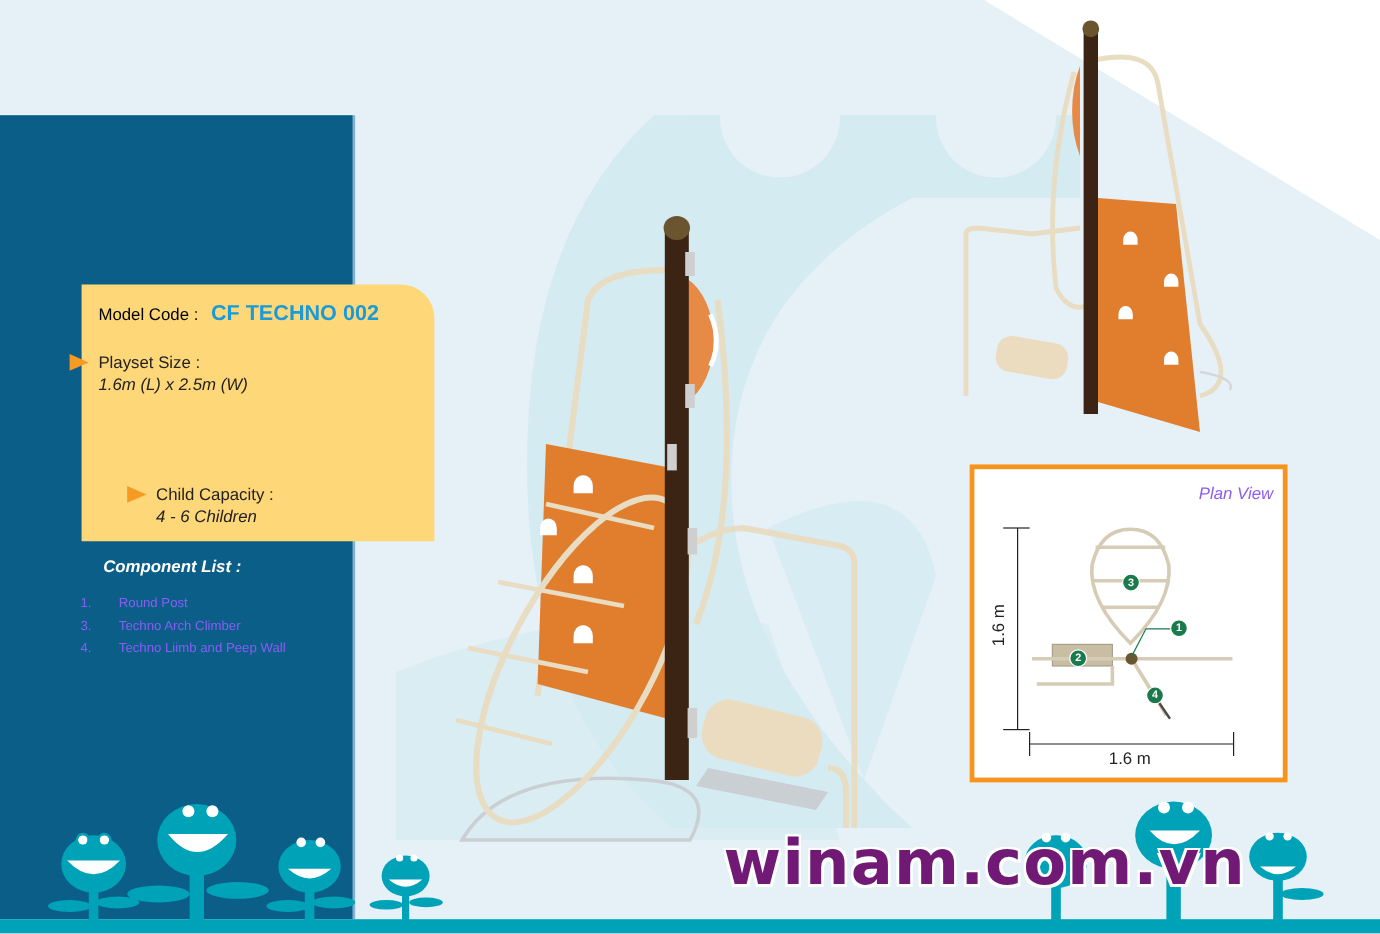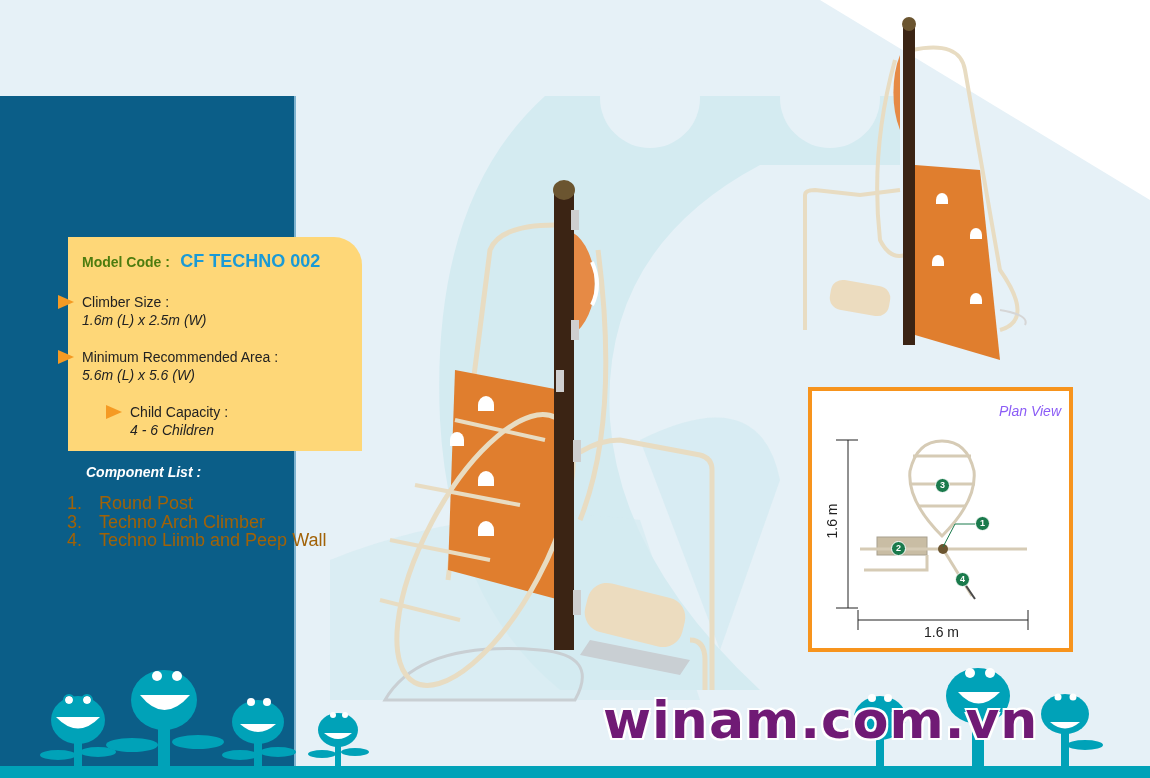--- a/index.html
+++ b/index.html
@@ -24,7 +24,7 @@
       background: #fed778; border-top-right-radius: 28px;
     }
     .model-row { position: absolute; left: 14px; top: 14px; white-space: nowrap; }
-    .model-label { font-weight: bold; font-size: 14px; color: #4d7c0f; margin-top: 44px; }
+    .model-label { font-weight: normal; font-size: 14px; color: #000000; margin-top: 44px; }
     .model-code { font-weight: bold; font-size: 18px; color: #1a9ad6; margin-left: 6px; }
     .spec { position: absolute; left: 14px; font-size: 14px; color: #222; line-height: 18px; }
     .spec .val { font-style: italic; }

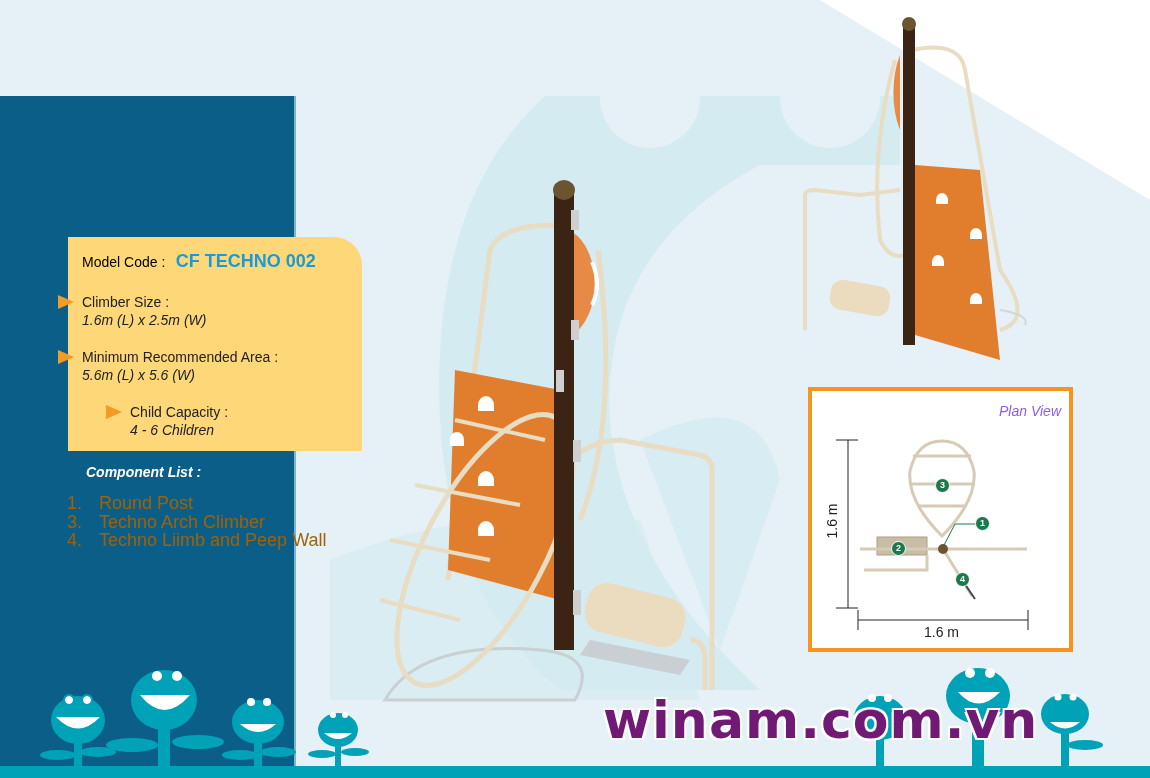--- a/index.html
+++ b/index.html
@@ -84,7 +84,7 @@
   </div>
   <div class="spec" style="top:56px;">
     <span class="arrow" style="left:-24px;top:2px;"></span>
-    <div>Climber Size :</div>
+    <div>Playset Size :</div>
     <div class="val">1.6m (L) x 2.5m (W)</div>
   </div>
   <div class="spec" style="top:111px;">

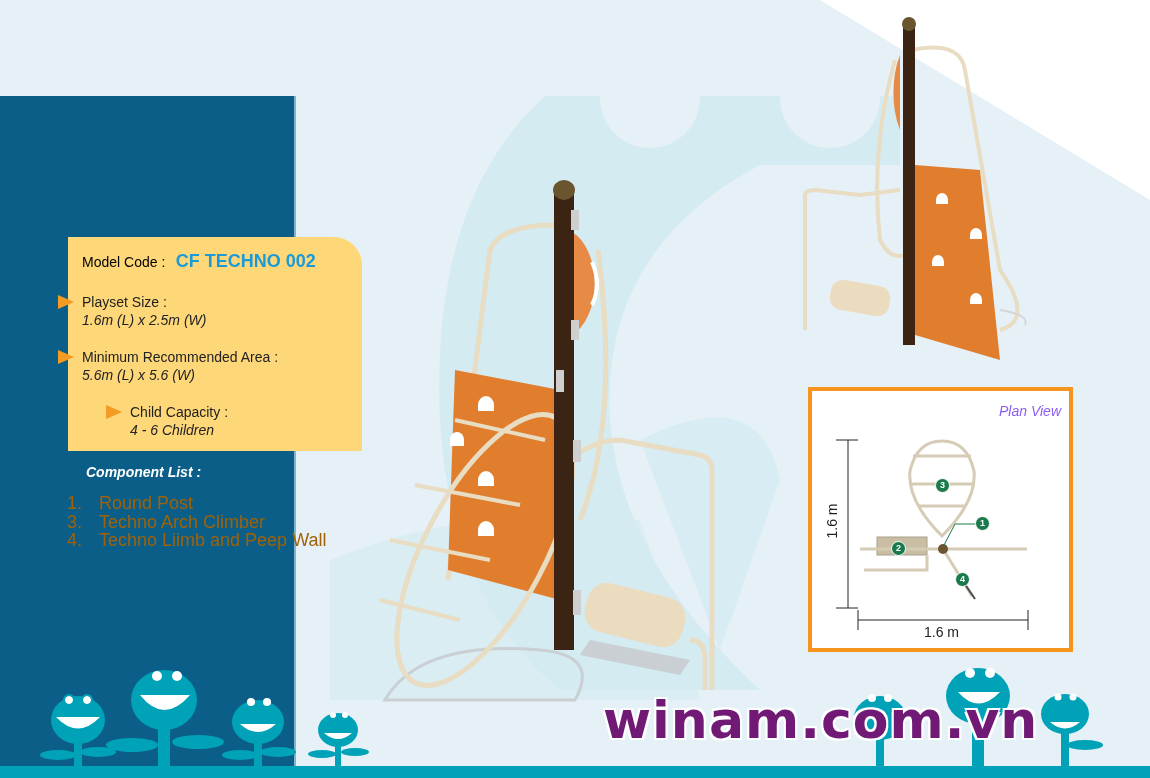--- a/index.html
+++ b/index.html
@@ -86,11 +86,6 @@
     <span class="arrow" style="left:-24px;top:2px;"></span>
     <div>Playset Size :</div>
     <div class="val">1.6m (L) x 2.5m (W)</div>
-  </div>
-  <div class="spec" style="top:111px;">
-    <span class="arrow" style="left:-24px;top:2px;"></span>
-    <div>Minimum Recommended Area :</div>
-    <div class="val">5.6m (L) x 5.6 (W)</div>
   </div>
   <div class="spec" style="top:166px;margin-left:48px;">
     <span class="arrow" style="left:-24px;top:2px;"></span>

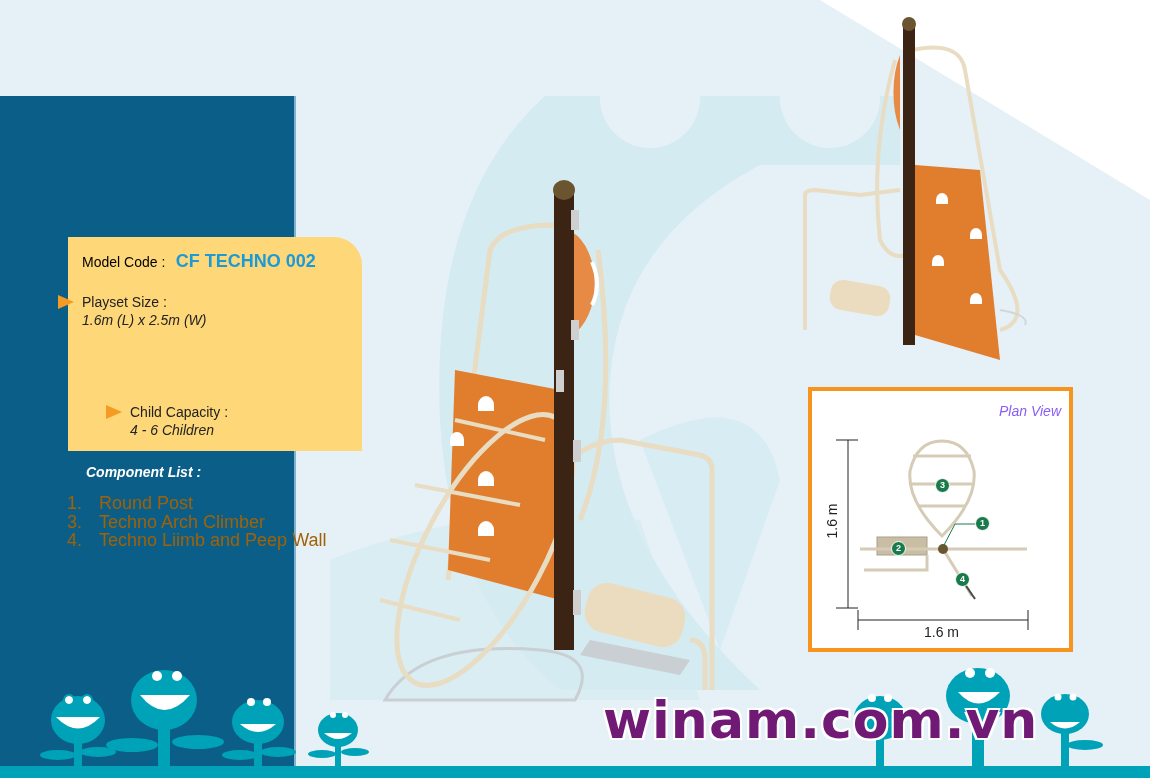--- a/index.html
+++ b/index.html
@@ -37,7 +37,7 @@
       position: absolute; left: 66px; top: 464px; color: #fff;
       font-weight: bold; font-style: italic; font-size: 14px; margin-left: 20px;
     }
-    .comp-list { position: absolute; left: 67px; top: 494px; color: #a16207; font-size: 18px; }
+    .comp-list { position: absolute; left: 67px; top: 494px; color: #8b5cf6; font-size: 11px; }
     .comp-item { height: 18.5px; line-height: 18.5px; white-space: nowrap; }
     .comp-num { display: inline-block; width: 32px; }
     .bottom-bar { position: absolute; left: 0; top: 766px; width: 1150px; height: 12px; background: #00a2b8; }

